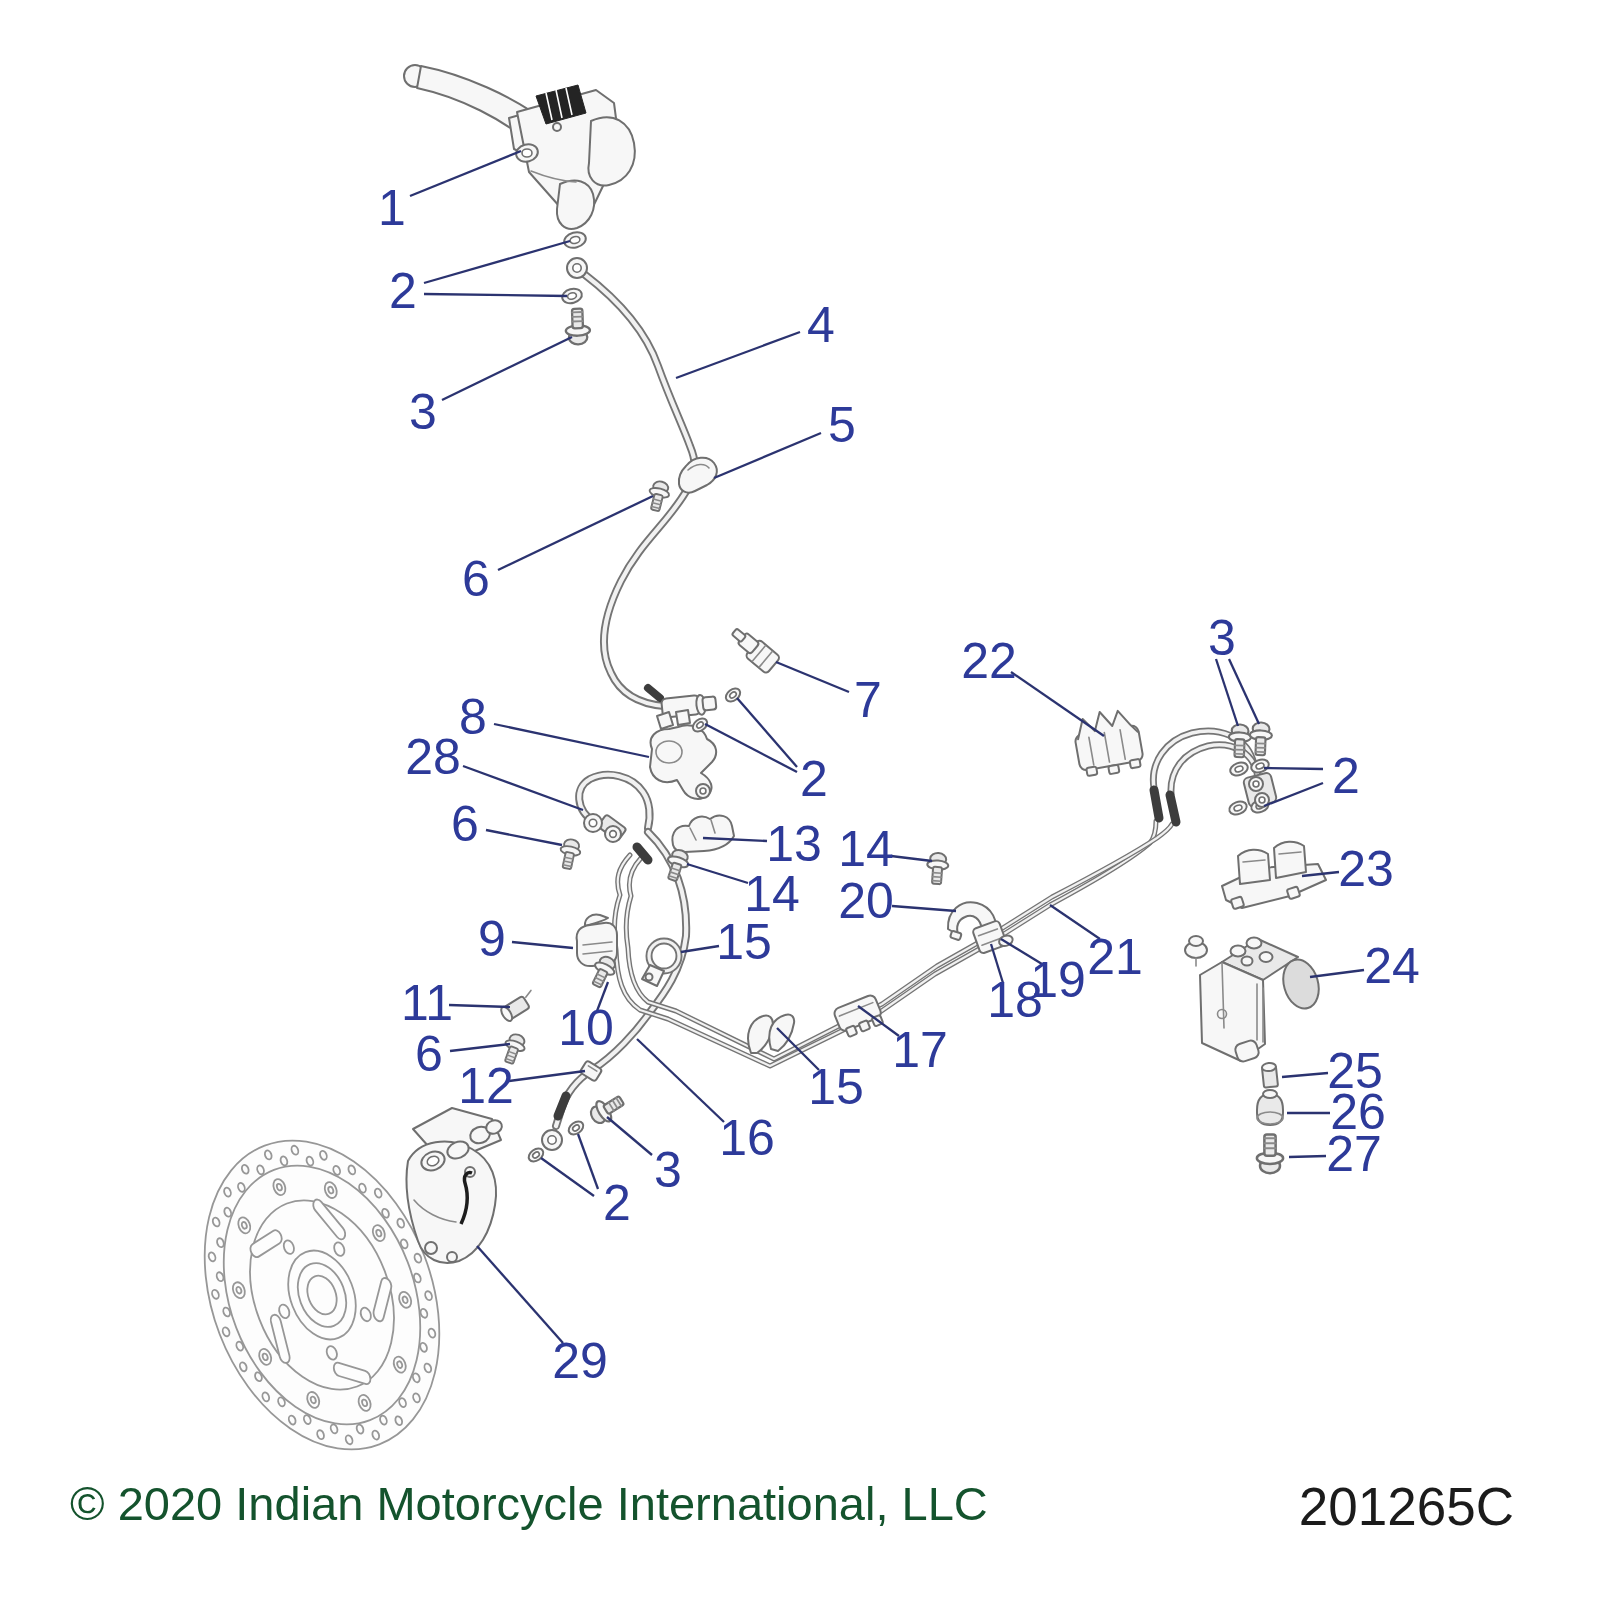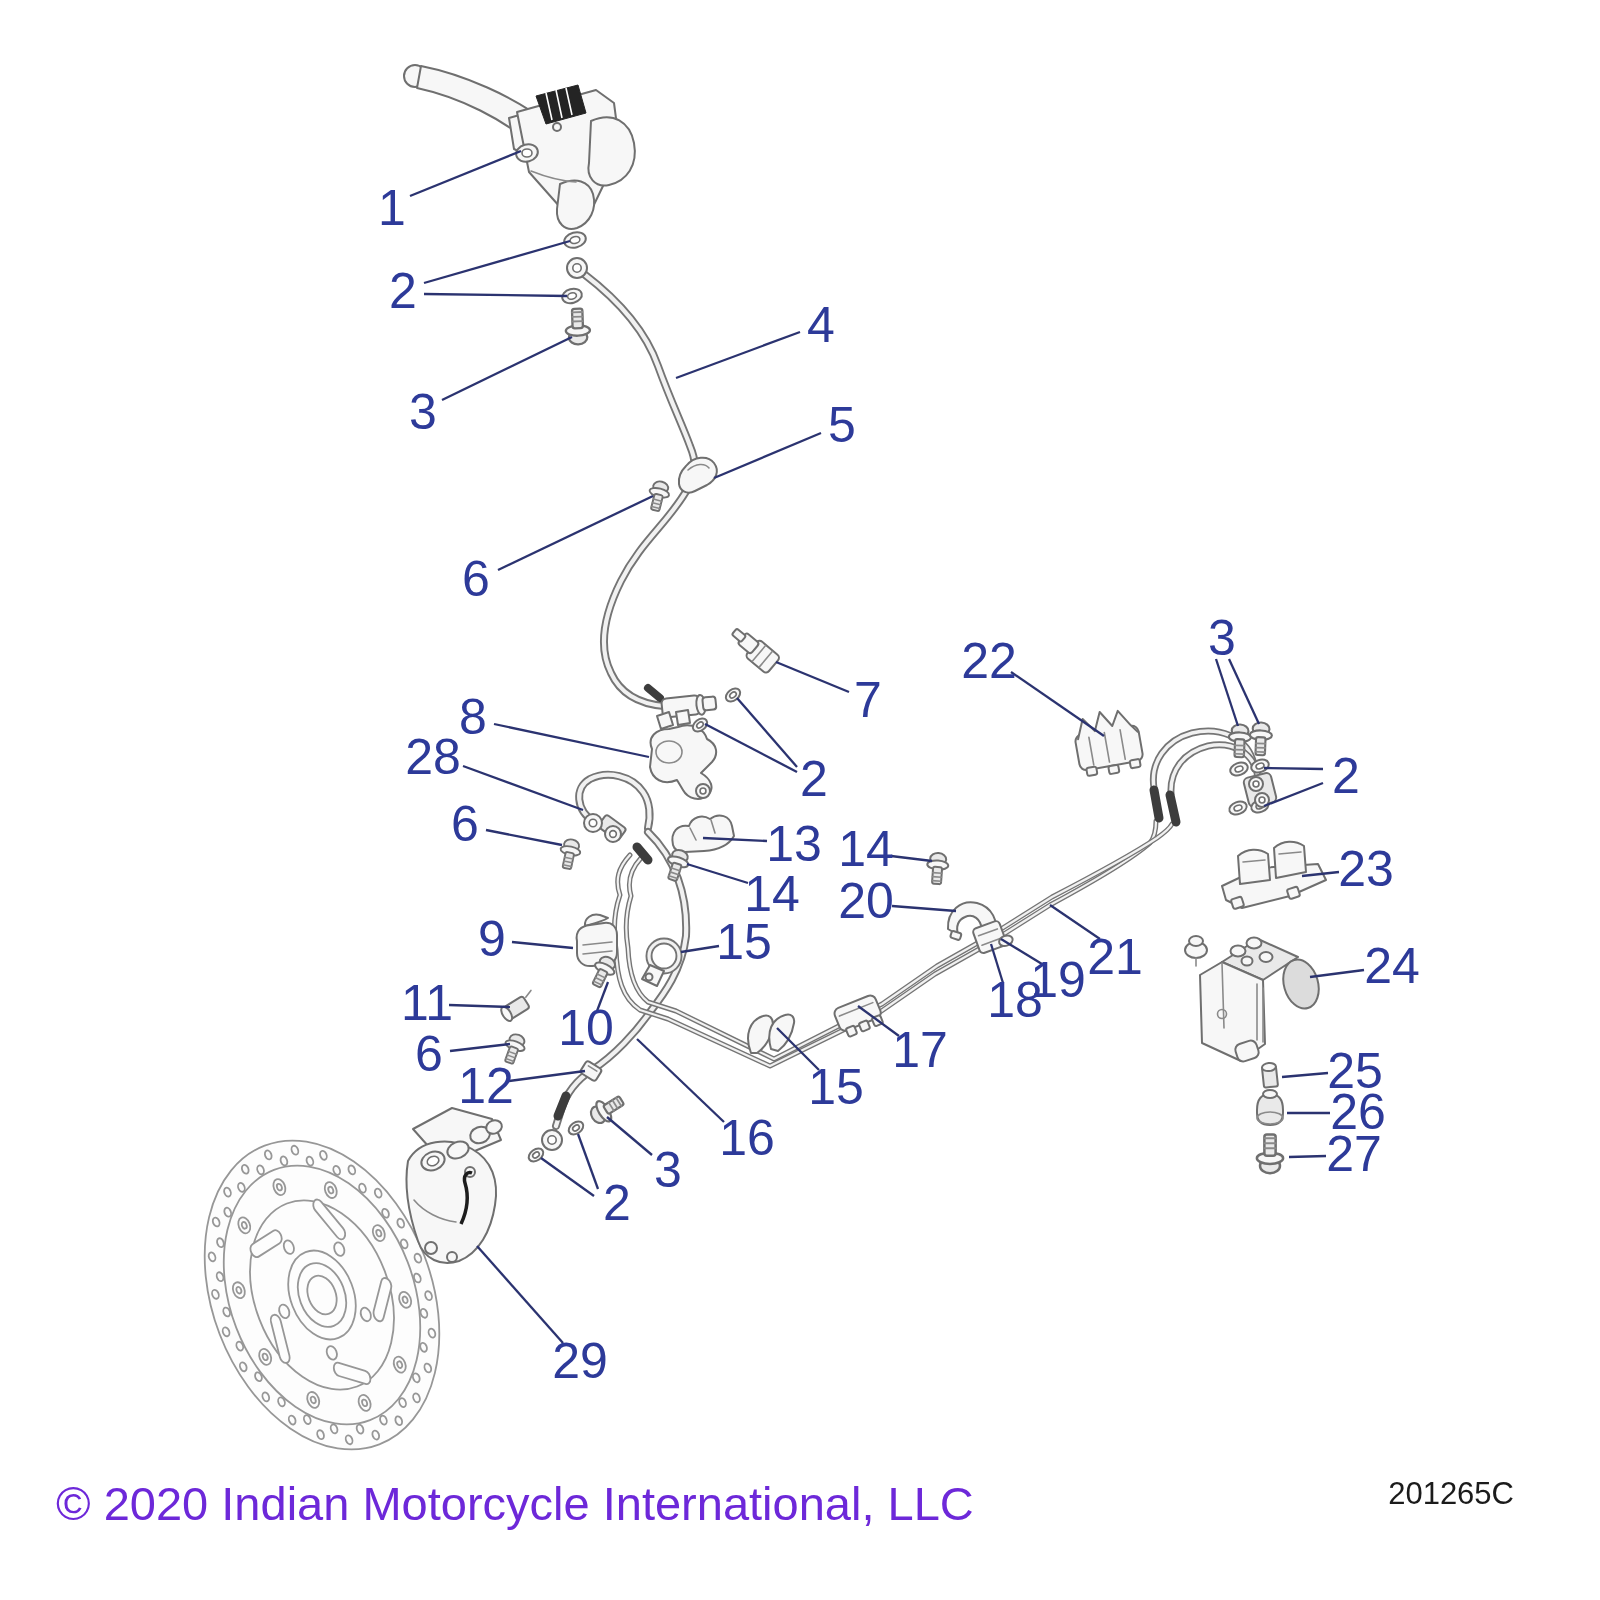--- a/index.html
+++ b/index.html
@@ -20,7 +20,7 @@
   .rpart{fill:#fdfdfd;stroke:#979797;stroke-width:1.8;}
   .leader{stroke:#2b3370;stroke-width:2.3;}
   text.callout{font-family:"Liberation Sans",sans-serif;}
-  .footer-copyright{position:absolute;left:56px;top:1476px;font-size:47px;color:#6d28d9;
+  .footer-copyright{position:absolute;left:70px;top:1476px;font-size:47px;color:#14532d;
                     letter-spacing:0px;}
   .footer-code{position:absolute;right:86px;top:1476px;font-size:31px;color:#1b1b1b;}
 </style>

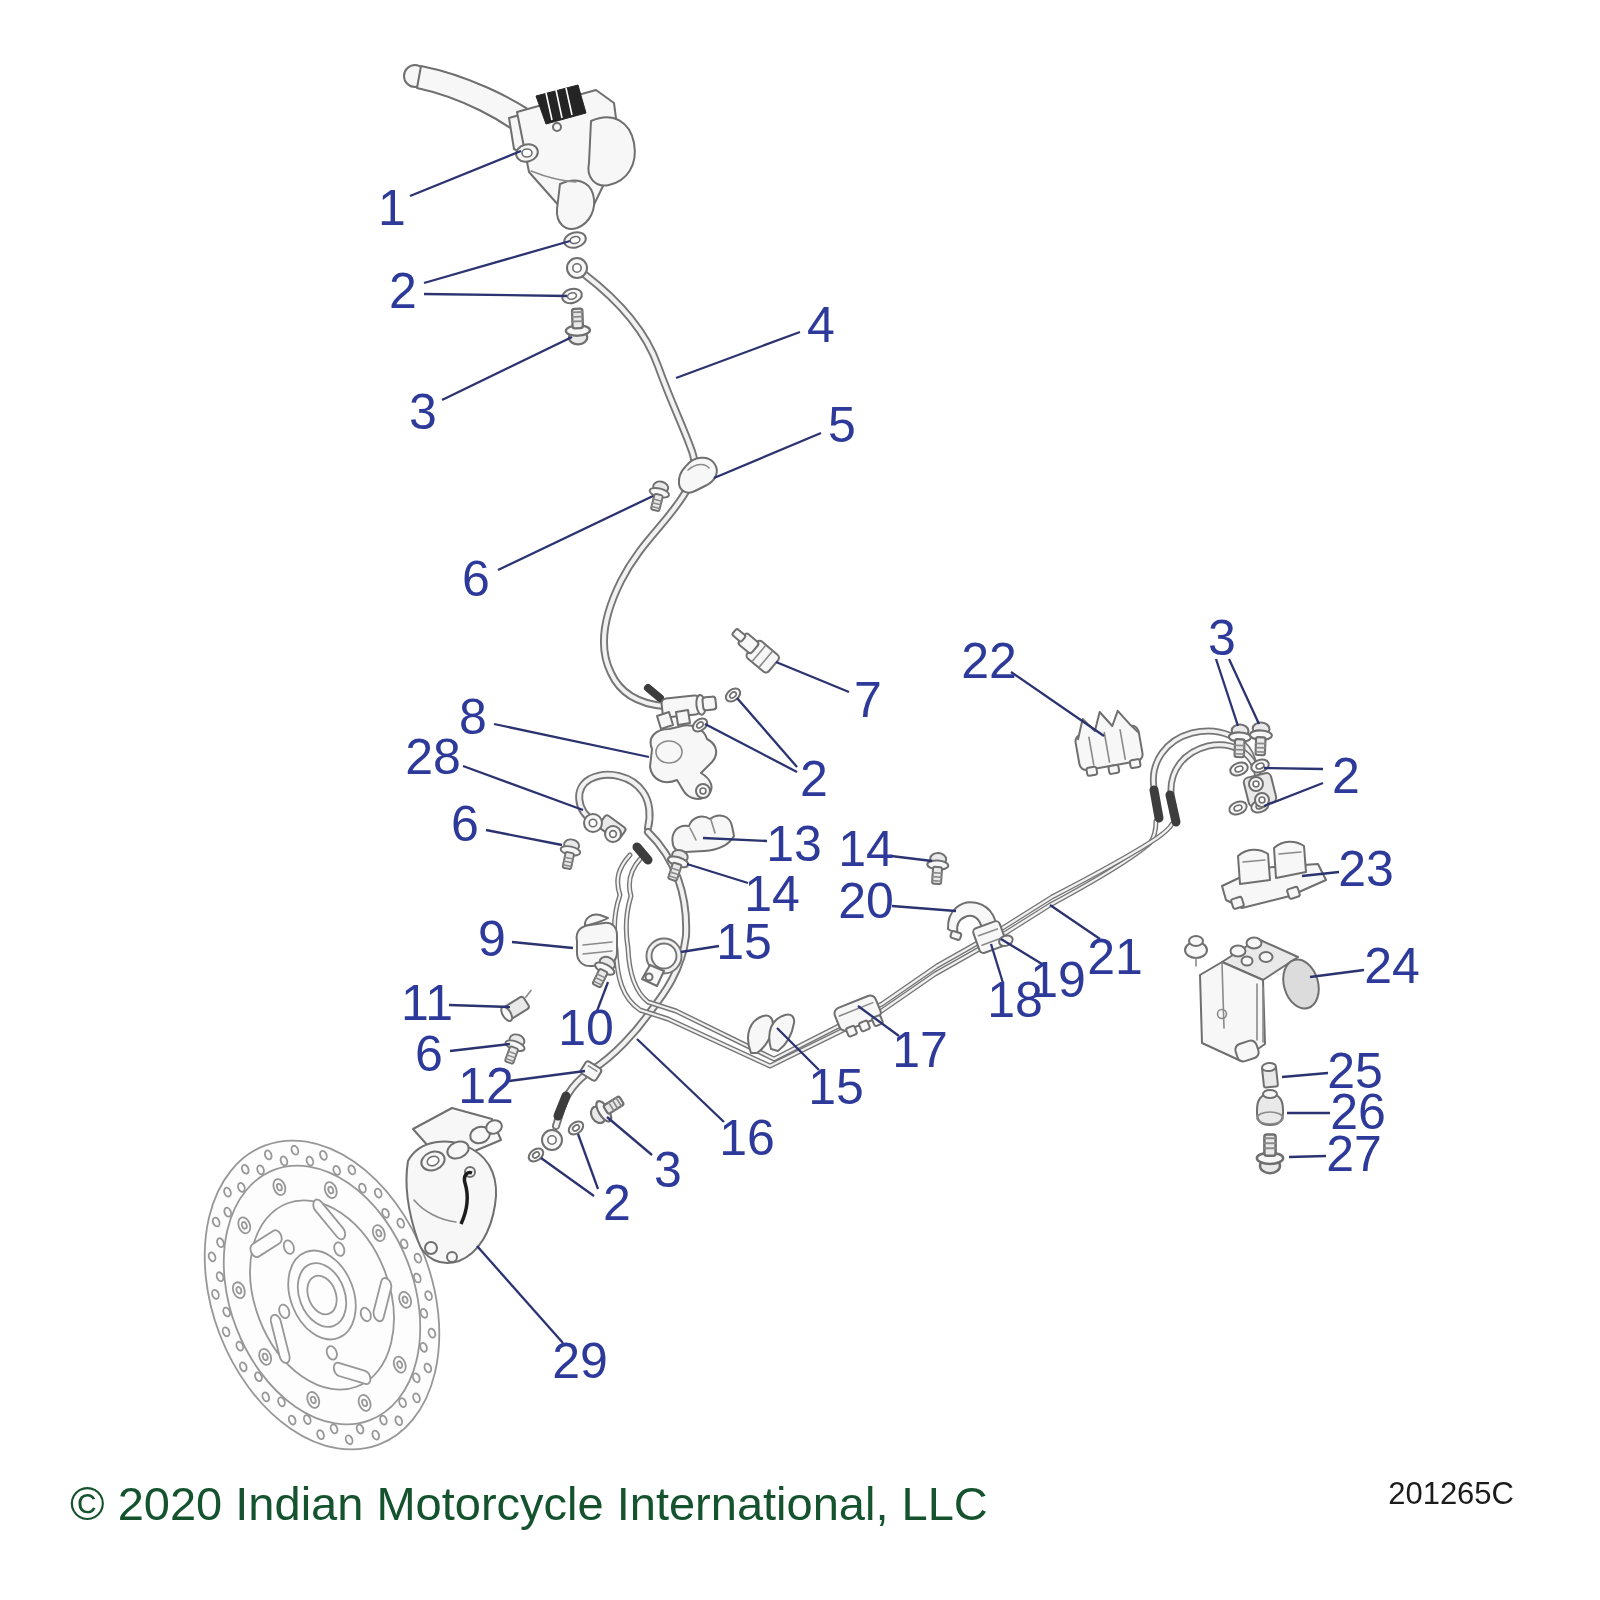--- a/index.html
+++ b/index.html
@@ -22,7 +22,7 @@
   text.callout{font-family:"Liberation Sans",sans-serif;}
   .footer-copyright{position:absolute;left:70px;top:1476px;font-size:47px;color:#14532d;
                     letter-spacing:0px;}
-  .footer-code{position:absolute;right:86px;top:1476px;font-size:31px;color:#1b1b1b;}
+  .footer-code{position:absolute;right:86px;top:1476px;font-size:53px;color:#1b1b1b;}
 </style>
 </head>
 <body>

